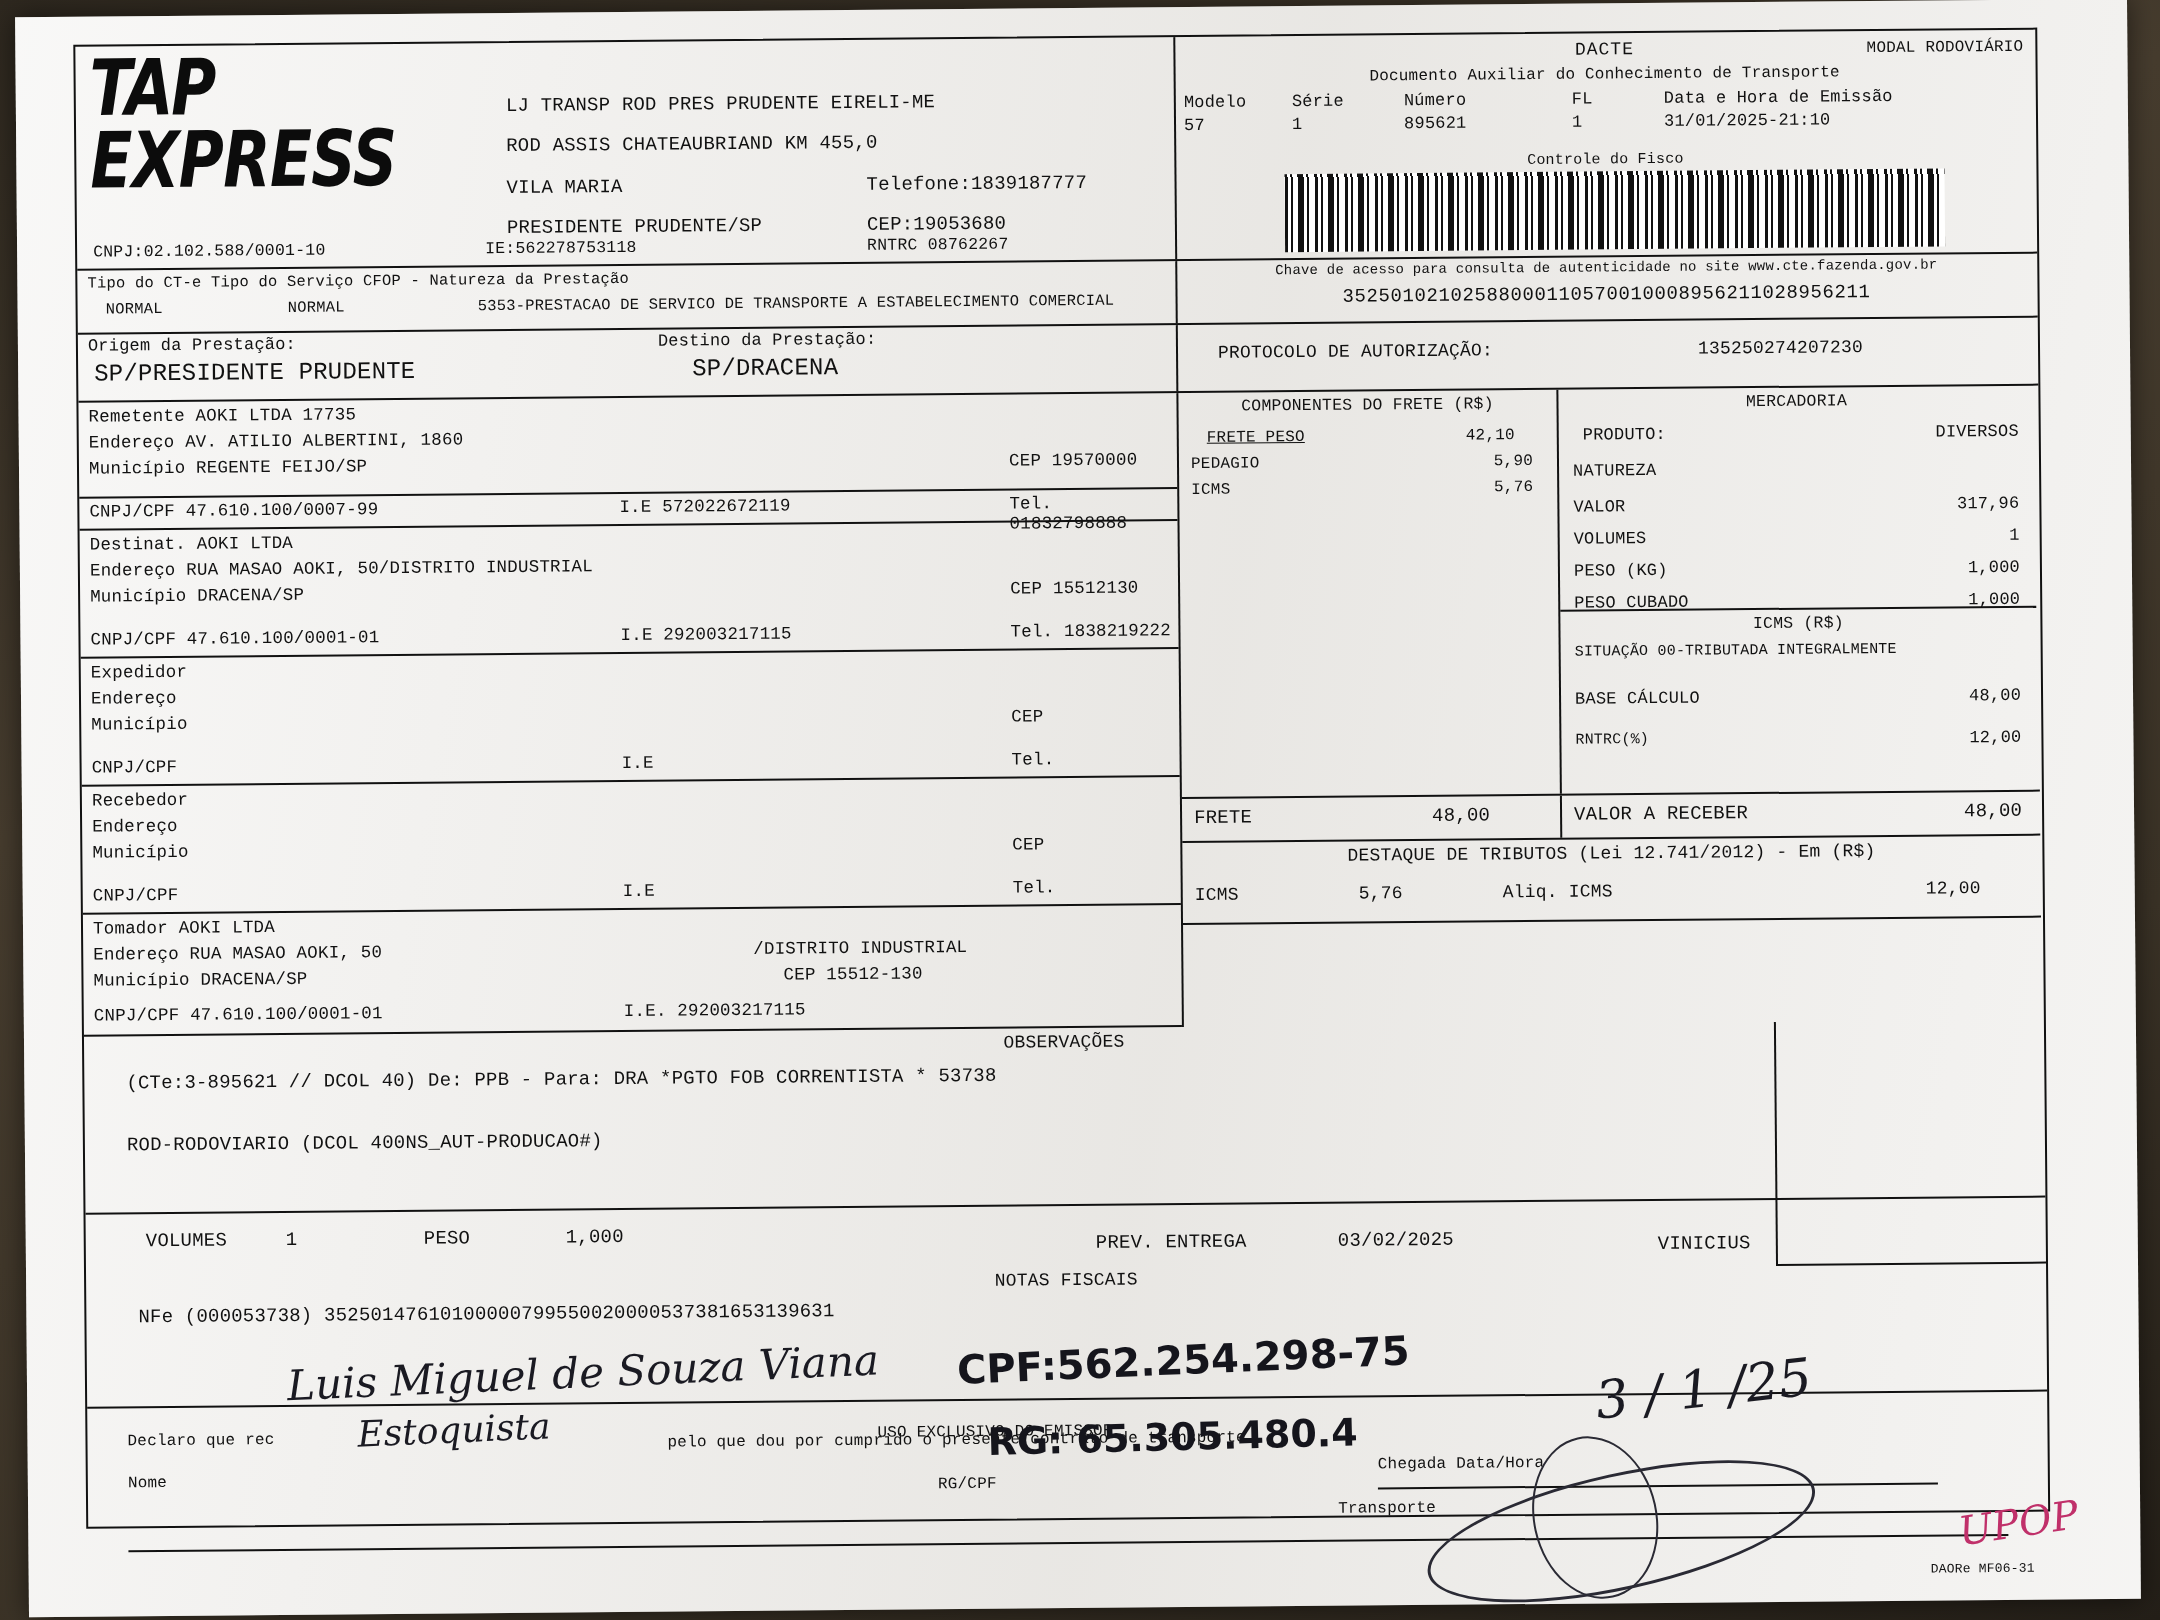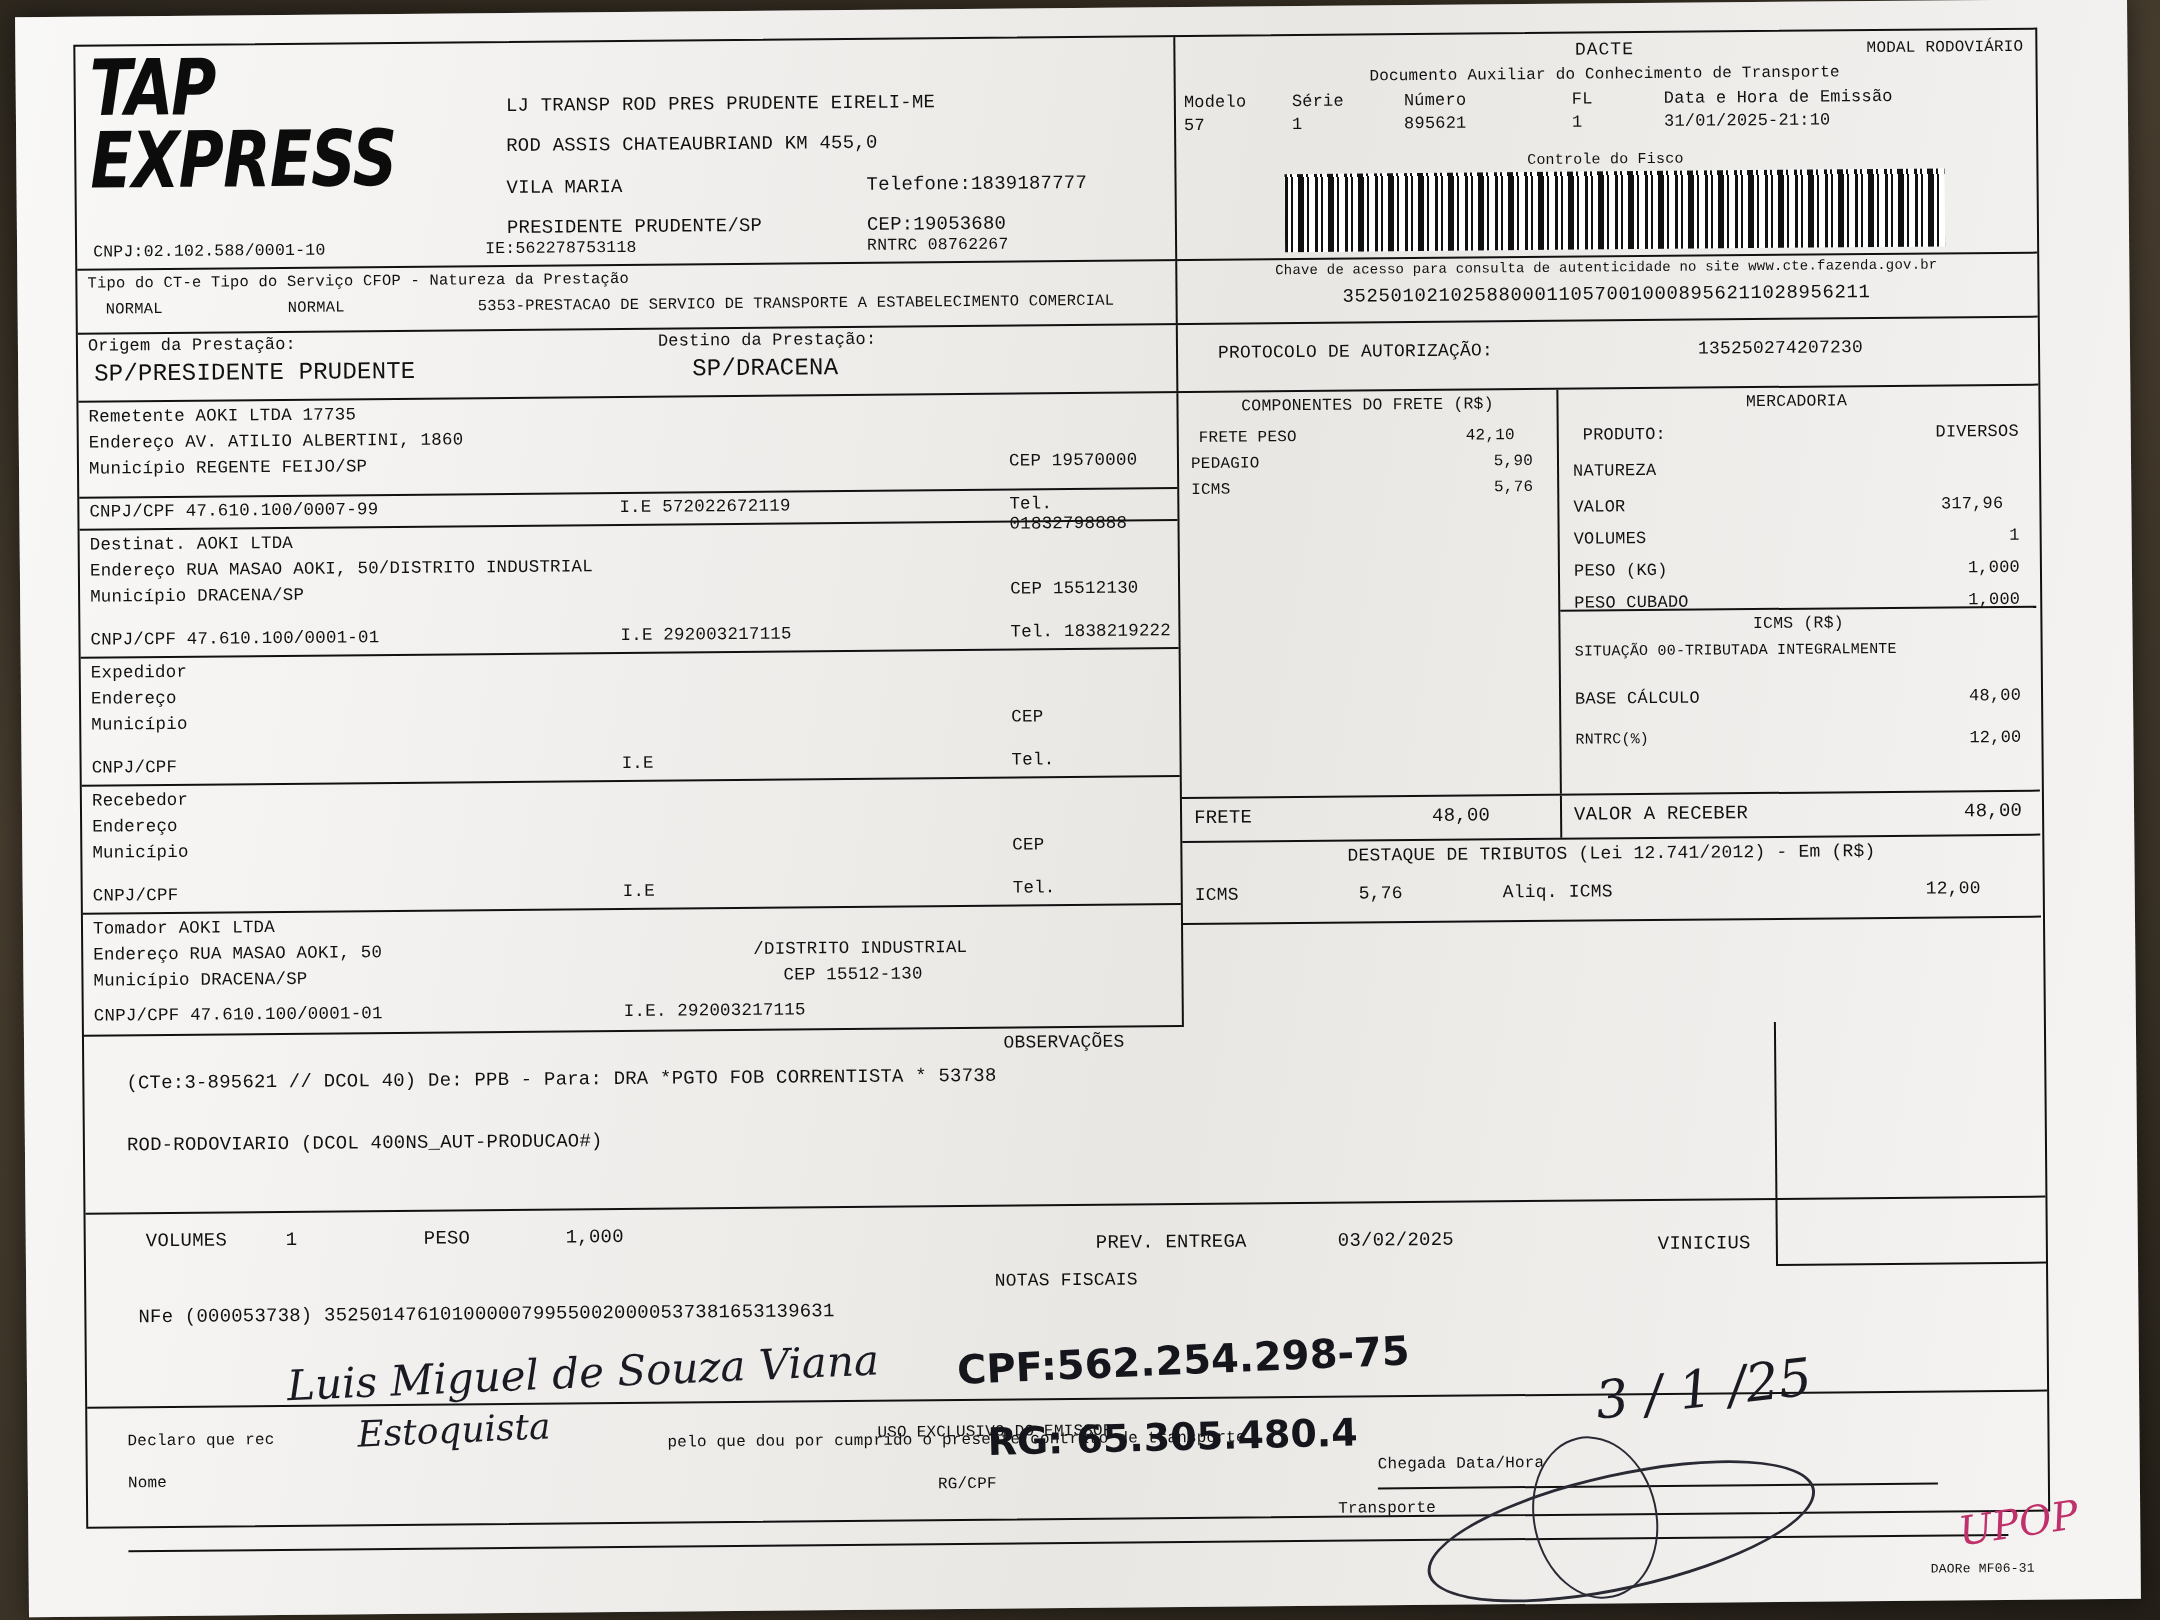--- a/index.html
+++ b/index.html
@@ -294,7 +294,7 @@
             <div class="rbox-title">COMPONENTES DO FRETE (R$)</div>
             <div style="position:absolute;left:12px;top:36px;">
               <div style="position:relative;height:26px;width:356px;">
-                <span style="position:absolute;left:8px;font-size:16px;">FRETE PESO</span>
+                <span style="position:absolute;left:16px;font-size:16px;text-decoration:underline;">FRETE PESO</span>
                 <span style="position:absolute;right:32px;font-size:16px;">42,10</span>
               </div>
               <div style="position:relative;height:26px;width:356px;">

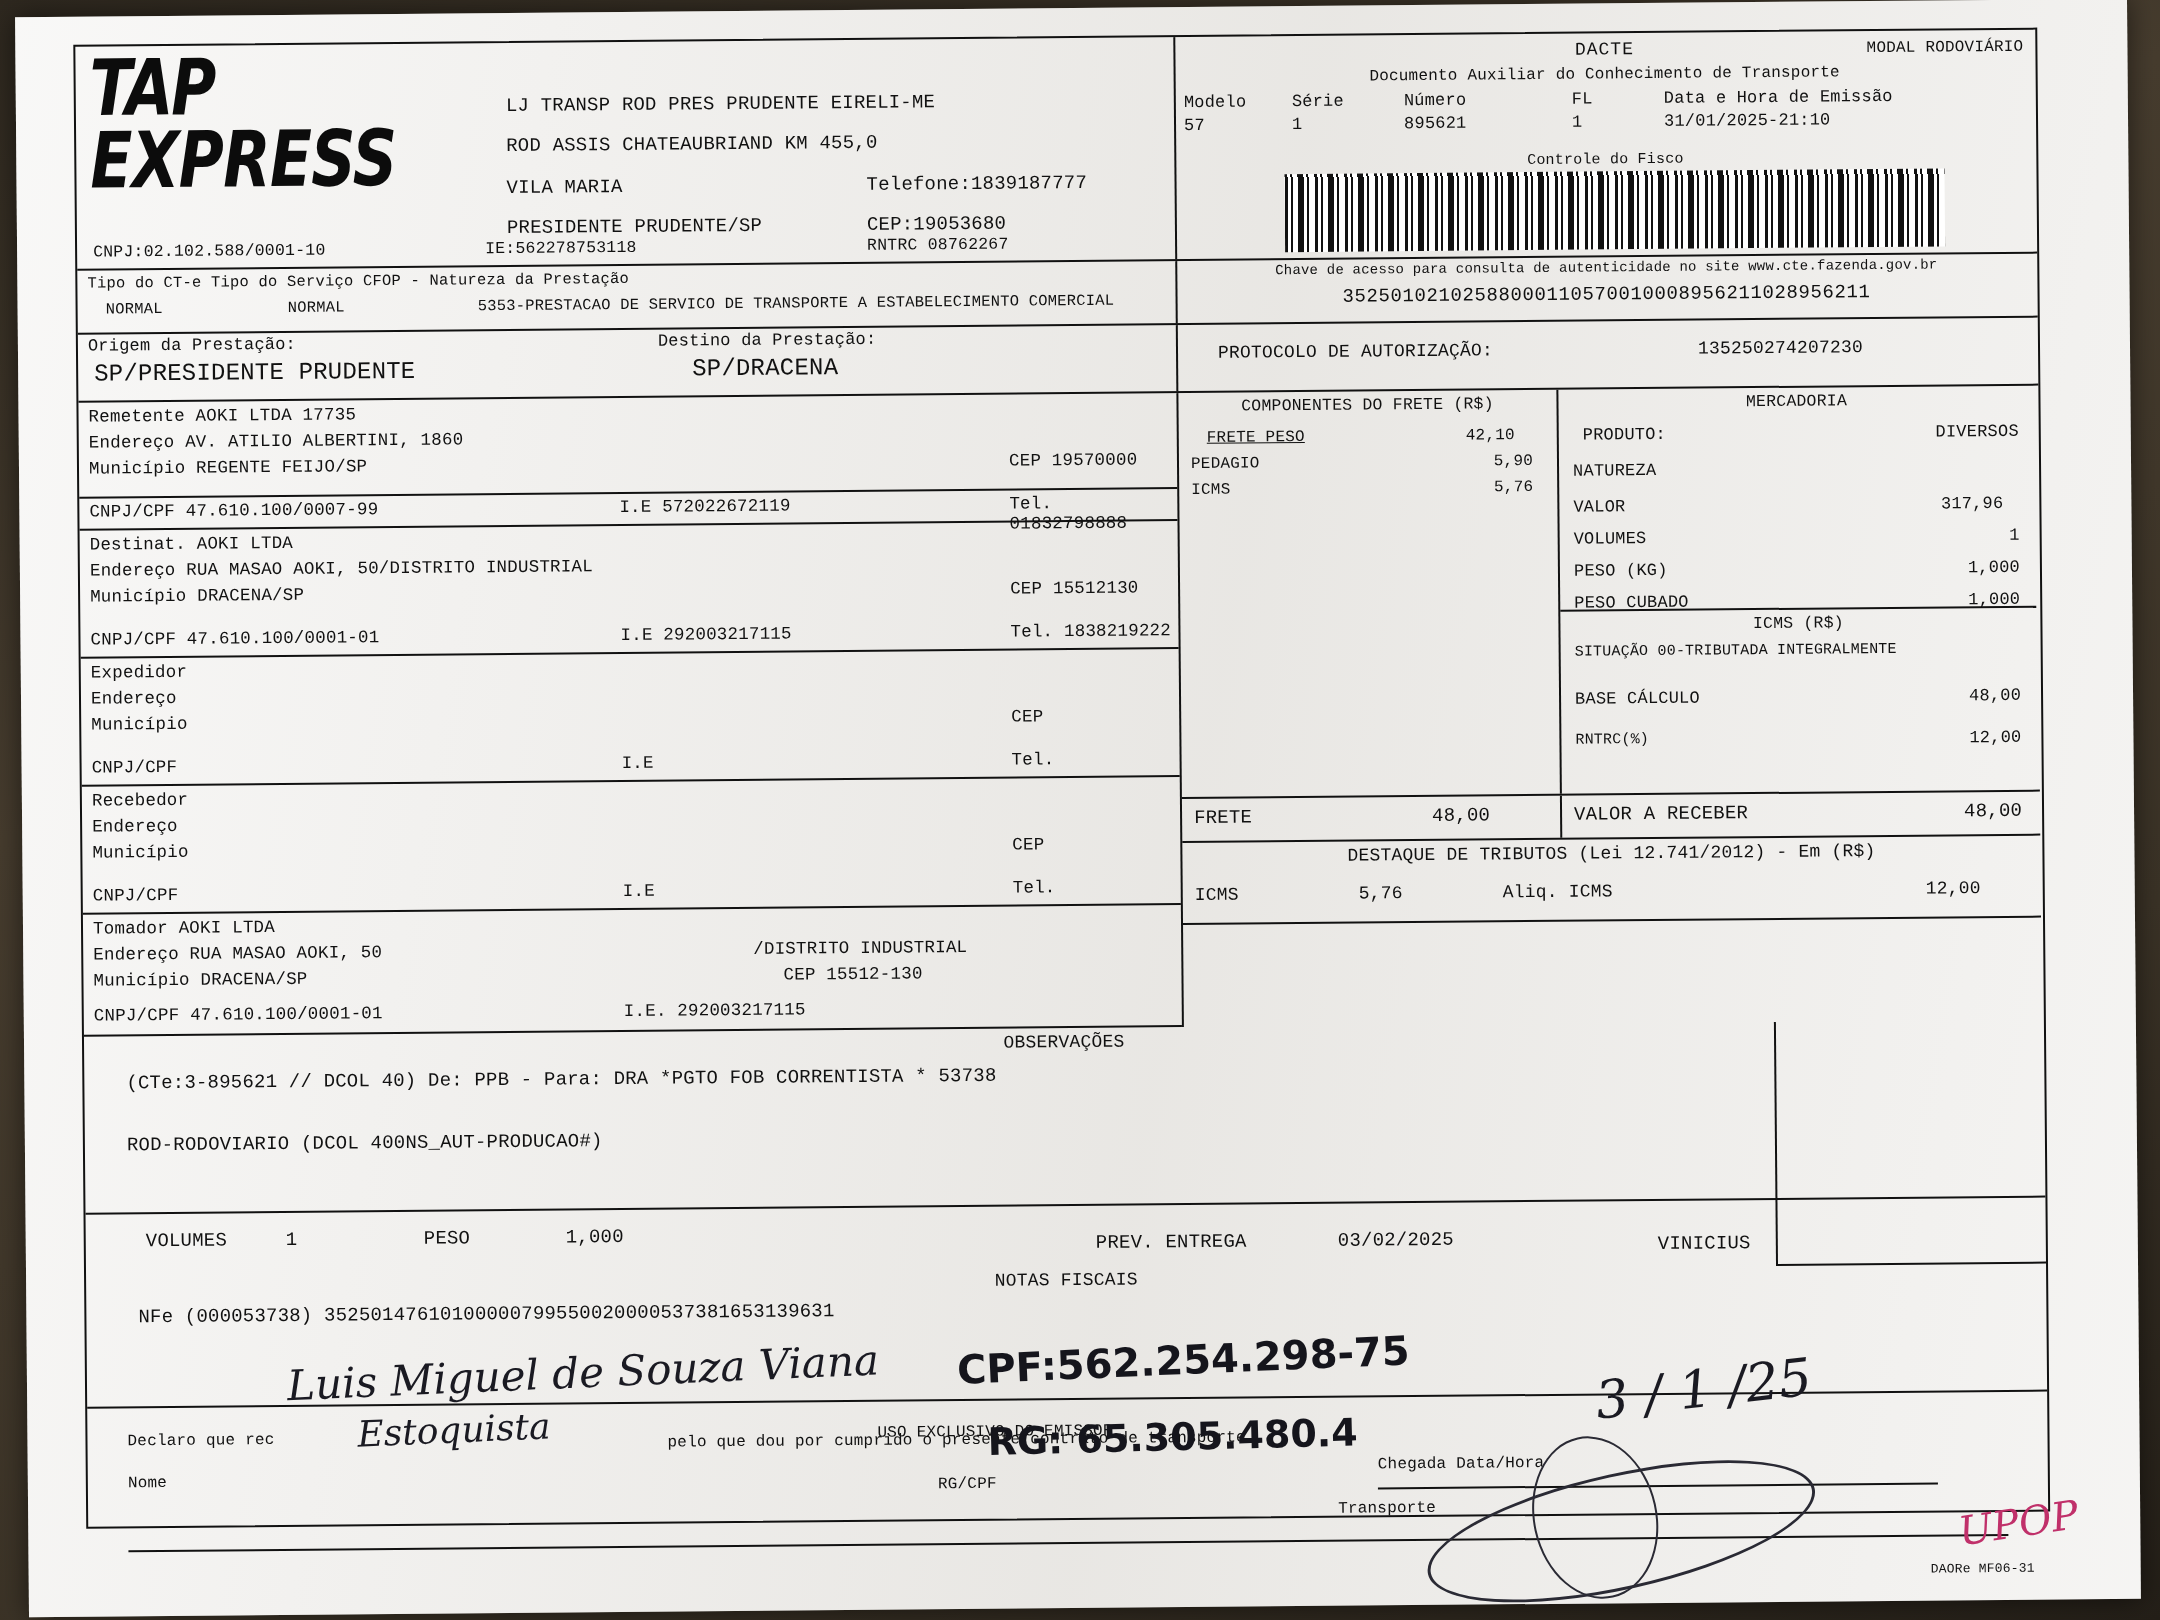--- a/index.html
+++ b/index.html
@@ -315,7 +315,7 @@
               <div class="kv" style="right:16px;top:36px;">DIVERSOS</div>
               <div class="kv" style="left:14px;top:72px;">NATUREZA</div>
               <div class="kv" style="left:14px;top:108px;">VALOR</div>
-              <div class="kv" style="right:32px;top:108px;">317,96</div>
+              <div class="kv" style="right:16px;top:108px;">317,96</div>
               <div class="kv" style="left:14px;top:140px;">VOLUMES</div>
               <div class="kv" style="right:16px;top:140px;">1</div>
               <div class="kv" style="left:14px;top:172px;">PESO (KG)</div>

